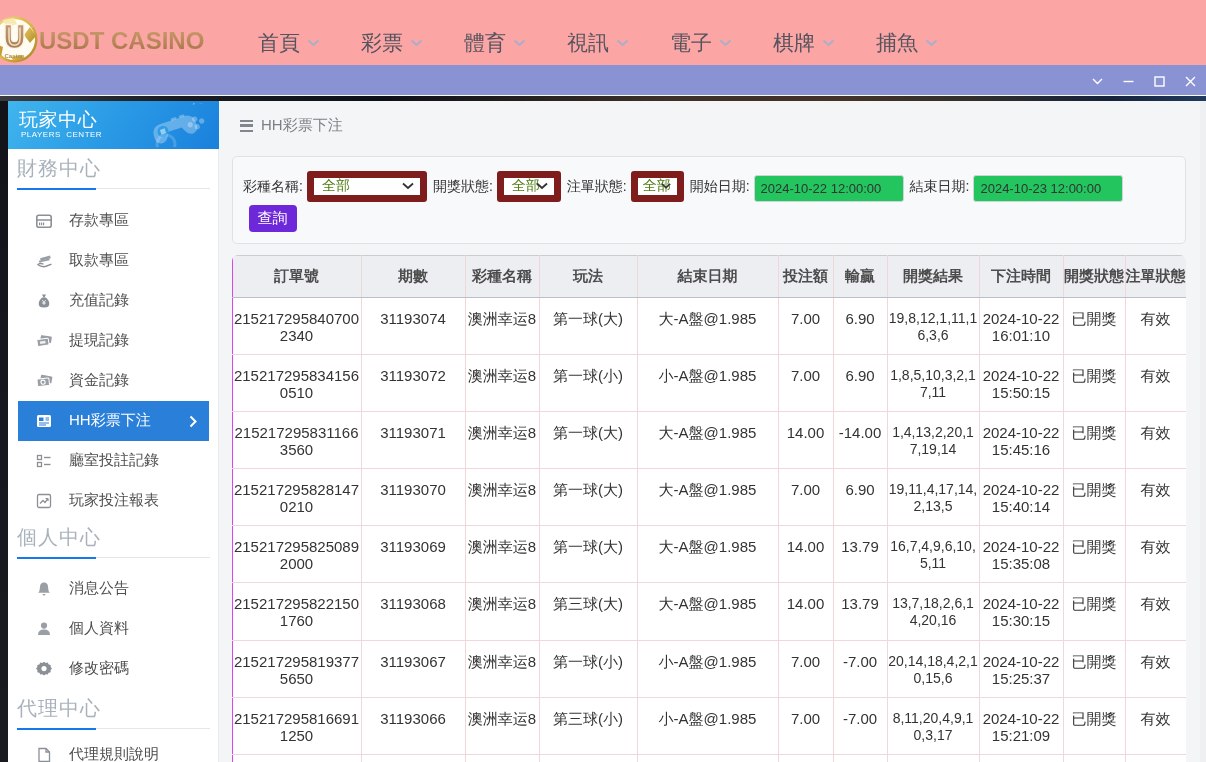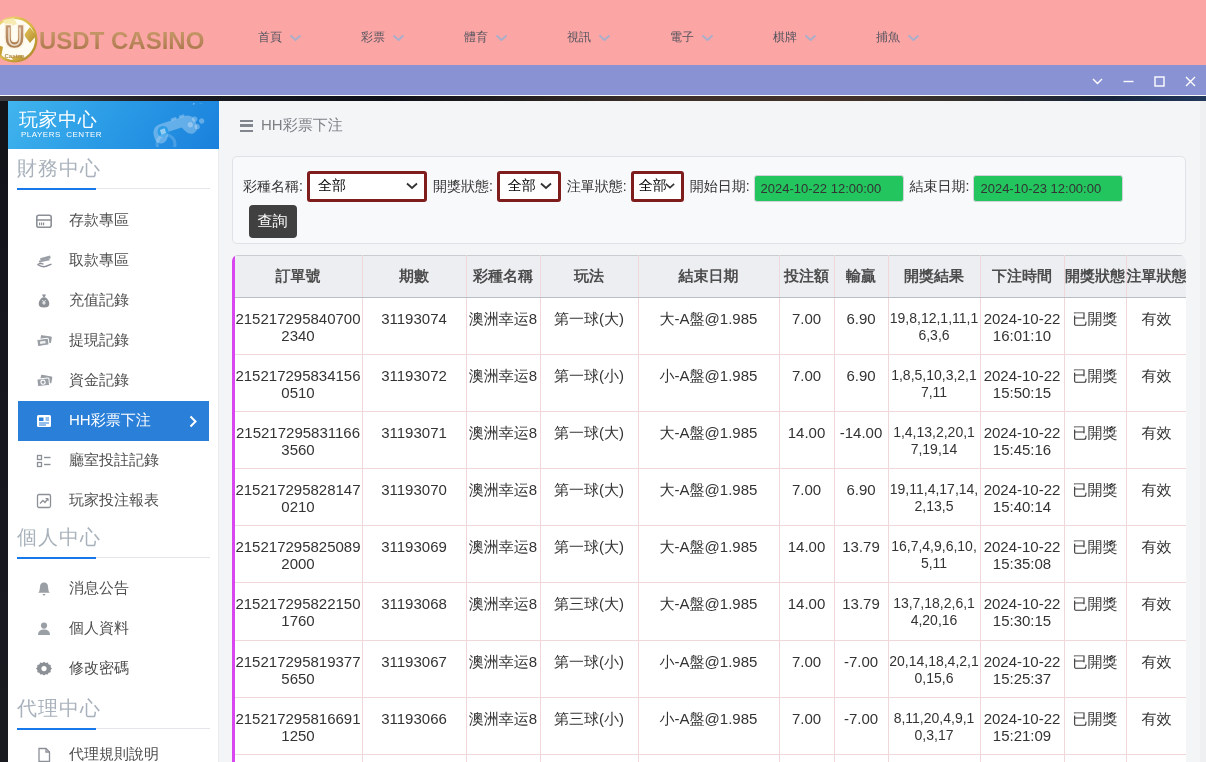--- a/index.html
+++ b/index.html
@@ -13,7 +13,7 @@
   background:linear-gradient(180deg,#c99e6b 0%, #b9855a 55%, #a06f42 100%);
   -webkit-background-clip:text; background-clip:text; color:transparent; }
 .nav { position:absolute; left:258px; top:29px; display:flex; }
-.navitem { display:flex; align-items:center; width:103px; color:#54545e; font-size:12px;text-align:right; }
+.navitem { display:flex; align-items:center; width:103px; color:#54545e; font-size:21px;text-align:right; }
 .navitem svg { margin-left:7px; }
 
 

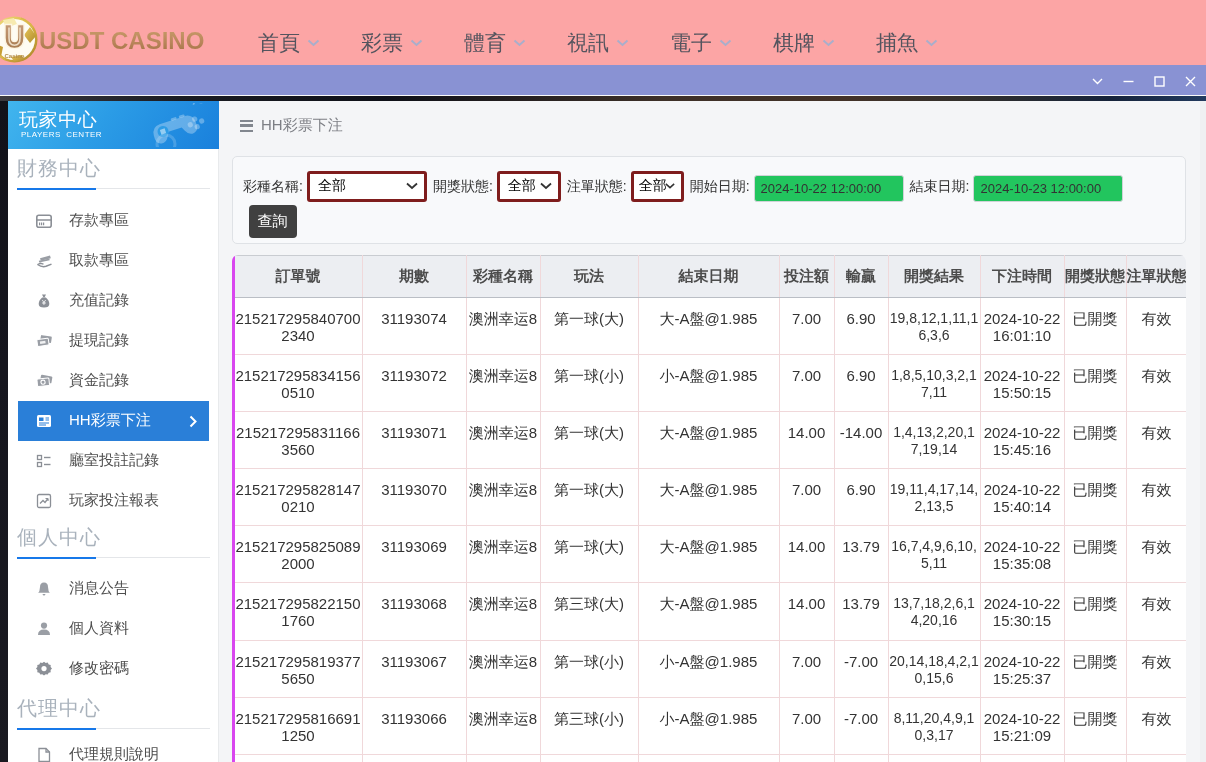--- a/index.html
+++ b/index.html
@@ -62,8 +62,8 @@
 .filtercard { position:absolute; left:12.5px; top:54.5px; width:954px; height:88px; background:#f8f9fb;
   border:1px solid #dfe2e6; border-radius:5px;padding-left:8px; }
 .frow { position:absolute; left:10.5px; top:14px; display:flex; align-items:center; font-size:14px; color:#333; white-space:nowrap; }
-.sel { height:31px; background:#fff; border:3px solid #7f1d1d; border-radius:3px; display:flex; align-items:center;
-  font-size:14px; color:#000000; padding-left:8px; position:relative; margin:0 6px 1px 4px; }
+.sel { height:31px; background:#fff; border:7px solid #7f1d1d; border-radius:3px; display:flex; align-items:center;
+  font-size:14px; color:#4d7c0f; padding-left:8px; position:relative; margin:0 6px 1px 4px; }
 .sel svg { position:absolute; right:6px; }
 .inp { height:27px; margin-top:3px !important; background:#22c55e; border:1px solid #d0d3d7; border-radius:3px; display:flex; align-items:center;
   font-size:13px; color:#333; padding-left:6px; margin:0 6px 0 4px; white-space:nowrap; }

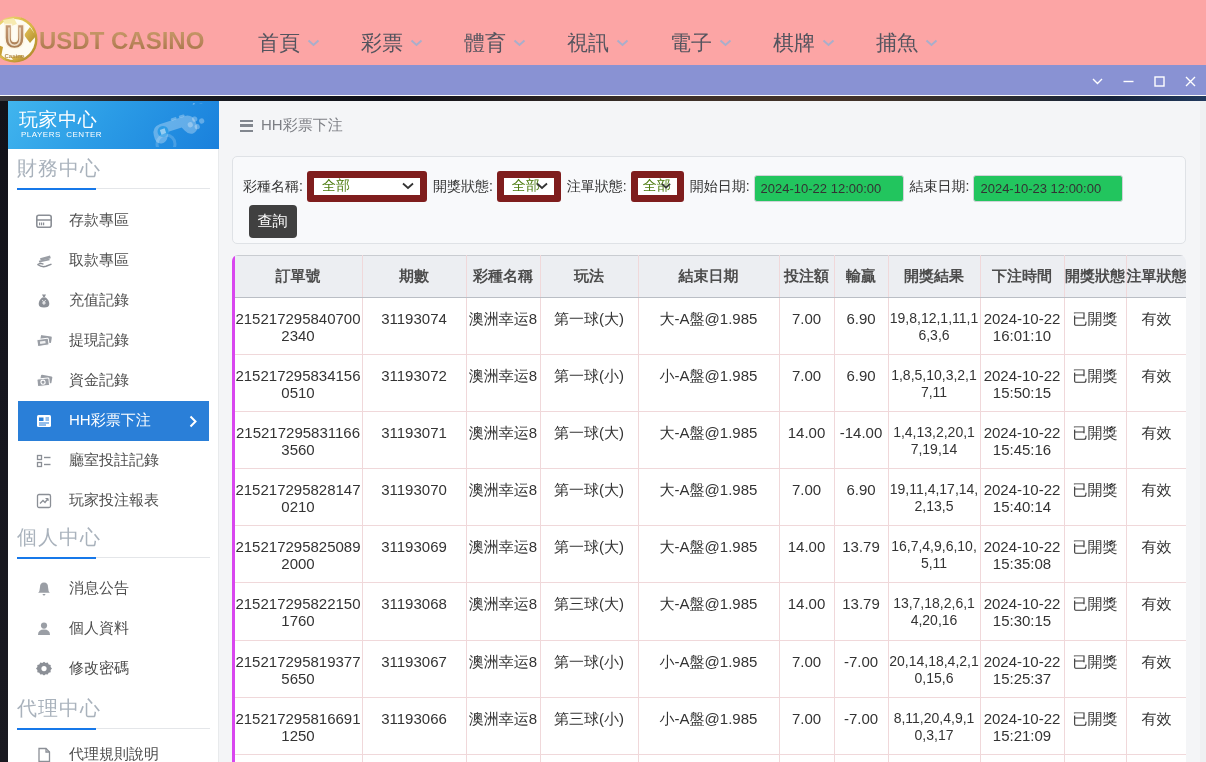--- a/index.html
+++ b/index.html
@@ -67,7 +67,7 @@
 .sel svg { position:absolute; right:6px; }
 .inp { height:27px; margin-top:3px !important; background:#22c55e; border:1px solid #d0d3d7; border-radius:3px; display:flex; align-items:center;
   font-size:13px; color:#333; padding-left:6px; margin:0 6px 0 4px; white-space:nowrap; }
-.qbtn { position:absolute; left:16px; top:48.5px; width:48px; height:33px; background:#404040; border-radius:4px;
+.qbtn { position:absolute; left:16px; top:48.5px; width:48px; height:27px; background:#6d28d9; border-radius:4px;
   color:#fff; font-size:15px; display:flex; align-items:center; justify-content:center; }
 
 

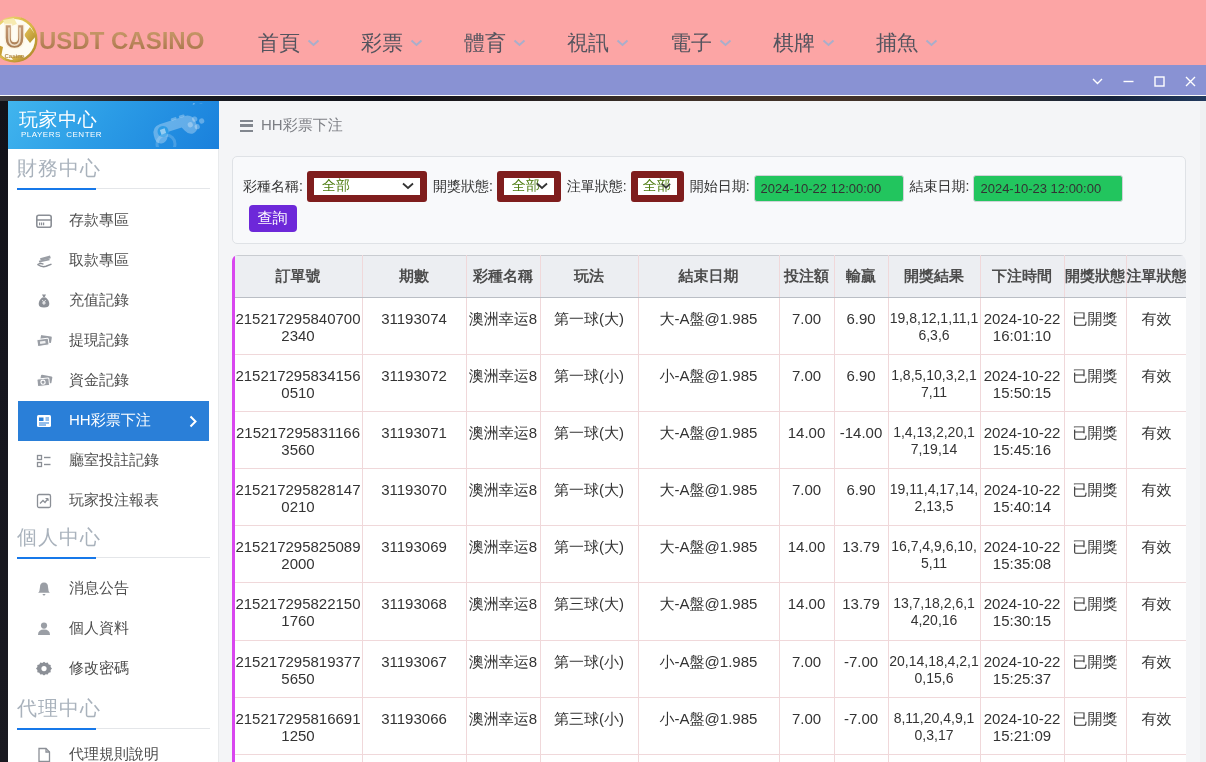--- a/index.html
+++ b/index.html
@@ -78,7 +78,7 @@
 td { font-size:15px; color:#333; text-align:center; vertical-align:top; padding-top:12px; height:57.2px;
   line-height:17px; border:1px solid #f0d8da; }
 td.sm { font-size:14px; }
-tr td:first-child, tr th:first-child { border-left:3px solid #d946ef; }
+tr td:first-child, tr th:first-child { border-left:1px solid #d946ef; }
 tr td:last-child, tr th:last-child { border-right:1px solid #c9ccd1; }
 </style>
 </head>

